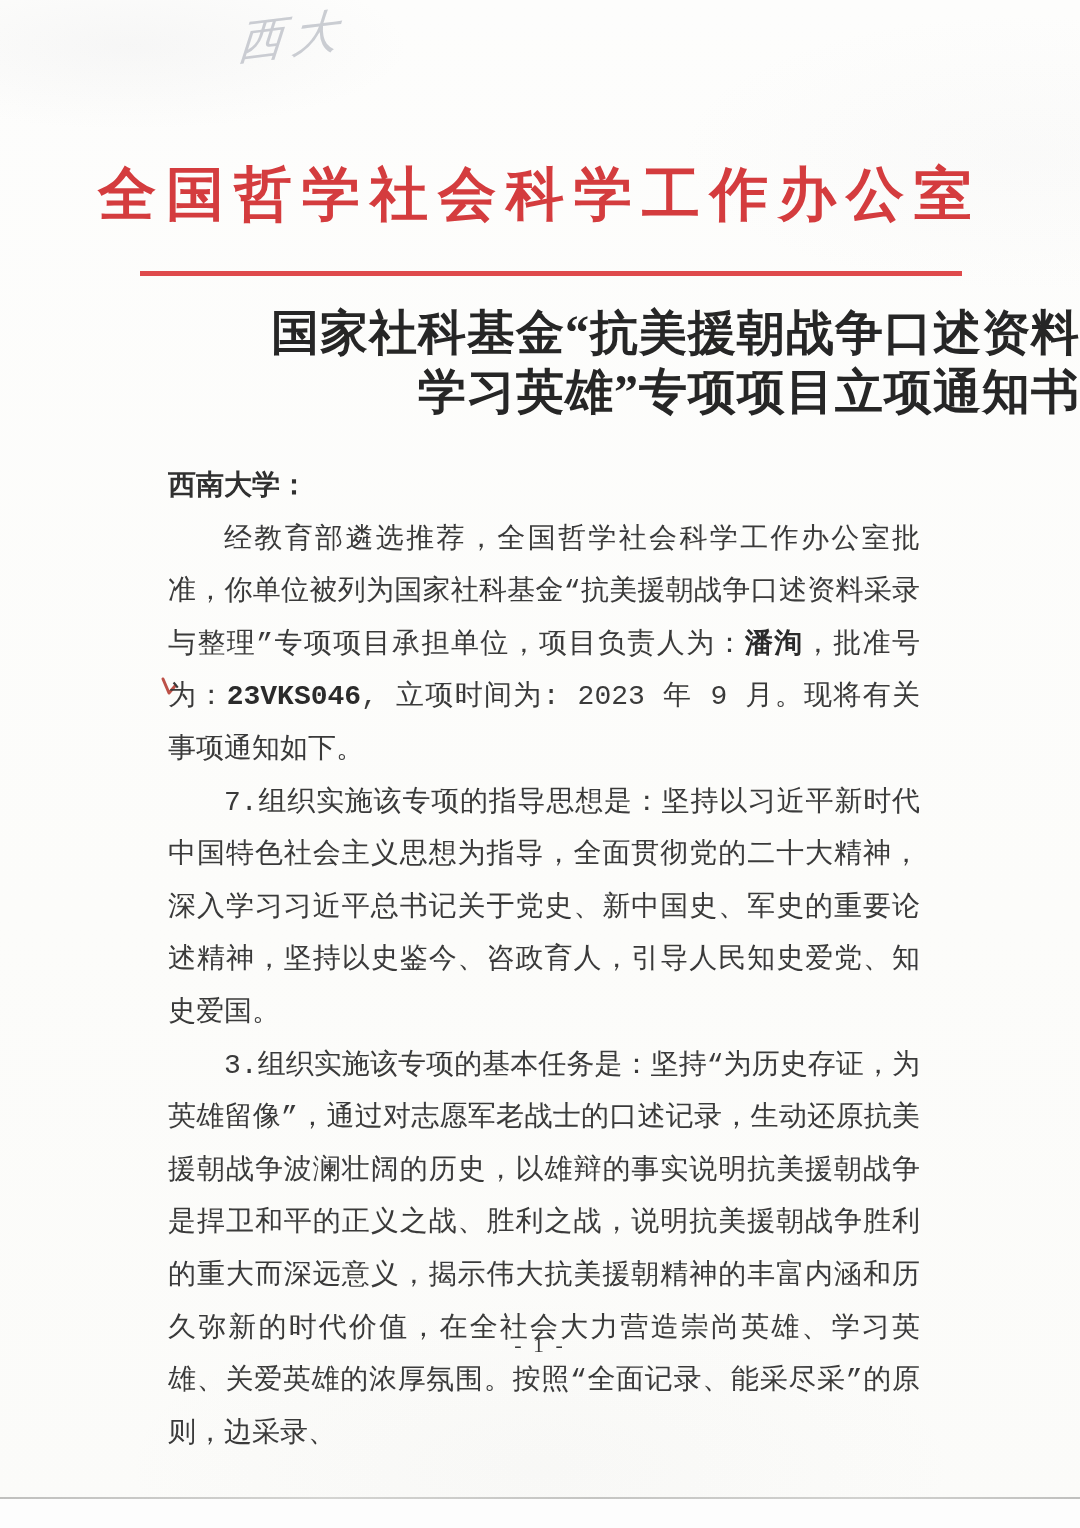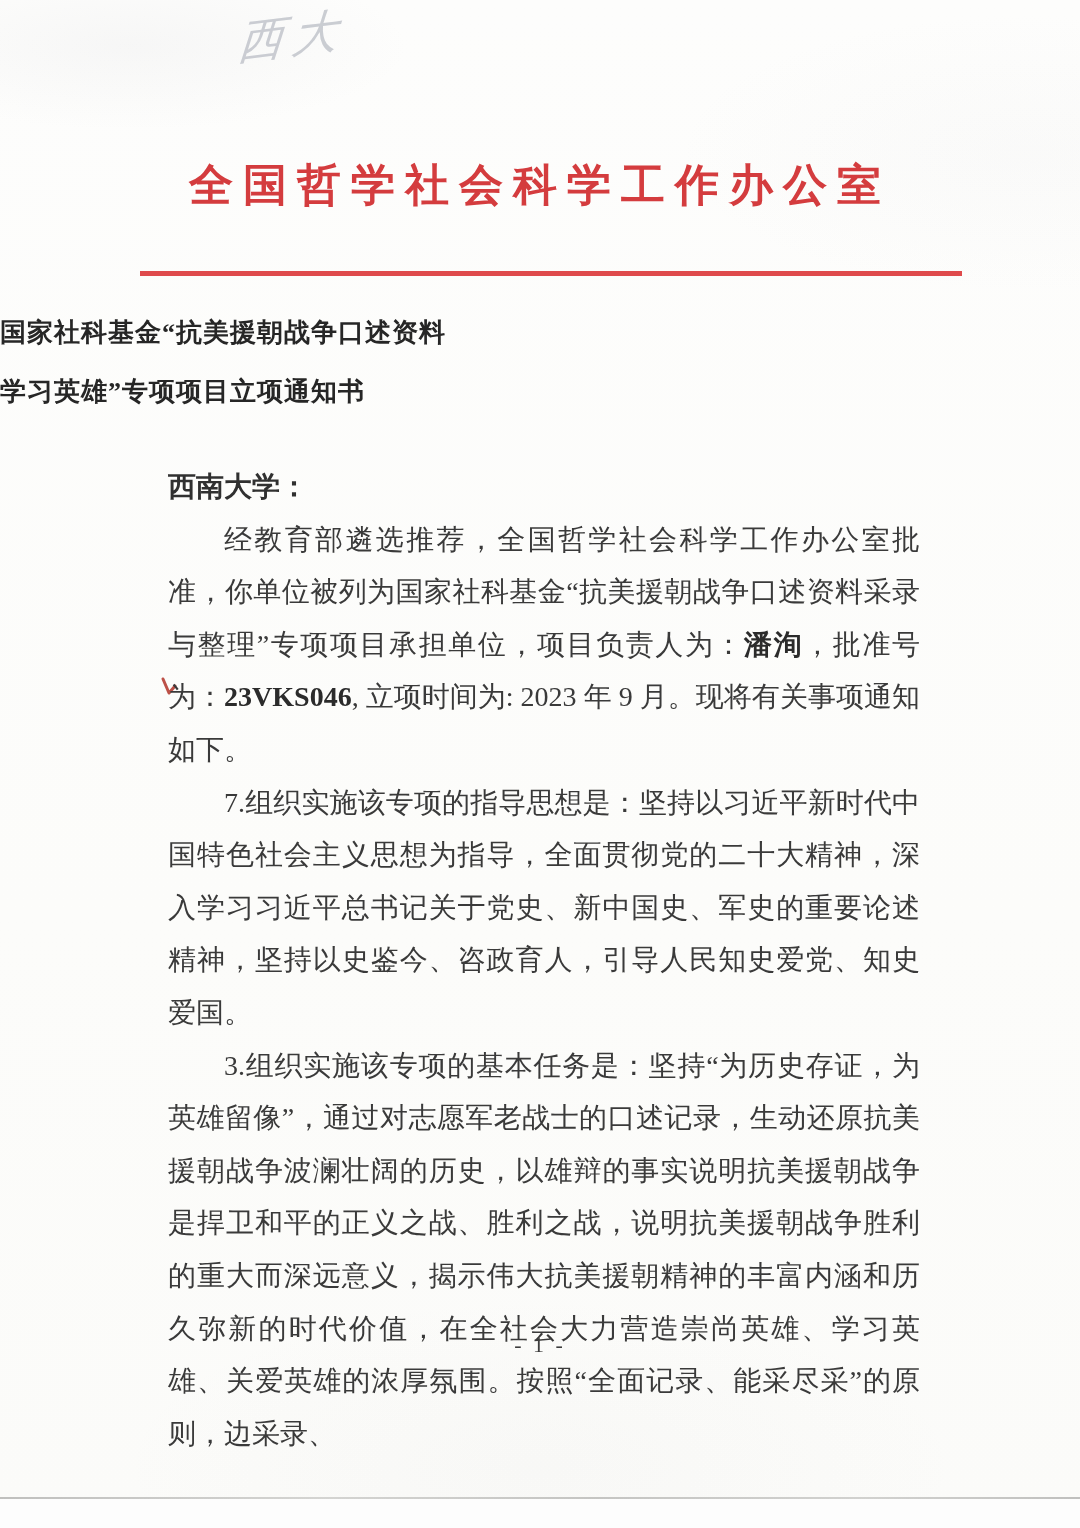--- a/index.html
+++ b/index.html
@@ -31,7 +31,7 @@
   .org-title {
     position:absolute; top:156px; left:0; width:100%;
     text-align:center;
-    font-size:44px; font-weight:bold;
+    font-size:58px; font-weight:bold;
     color:#d43c3e;
     letter-spacing:10px;
     white-space:nowrap;

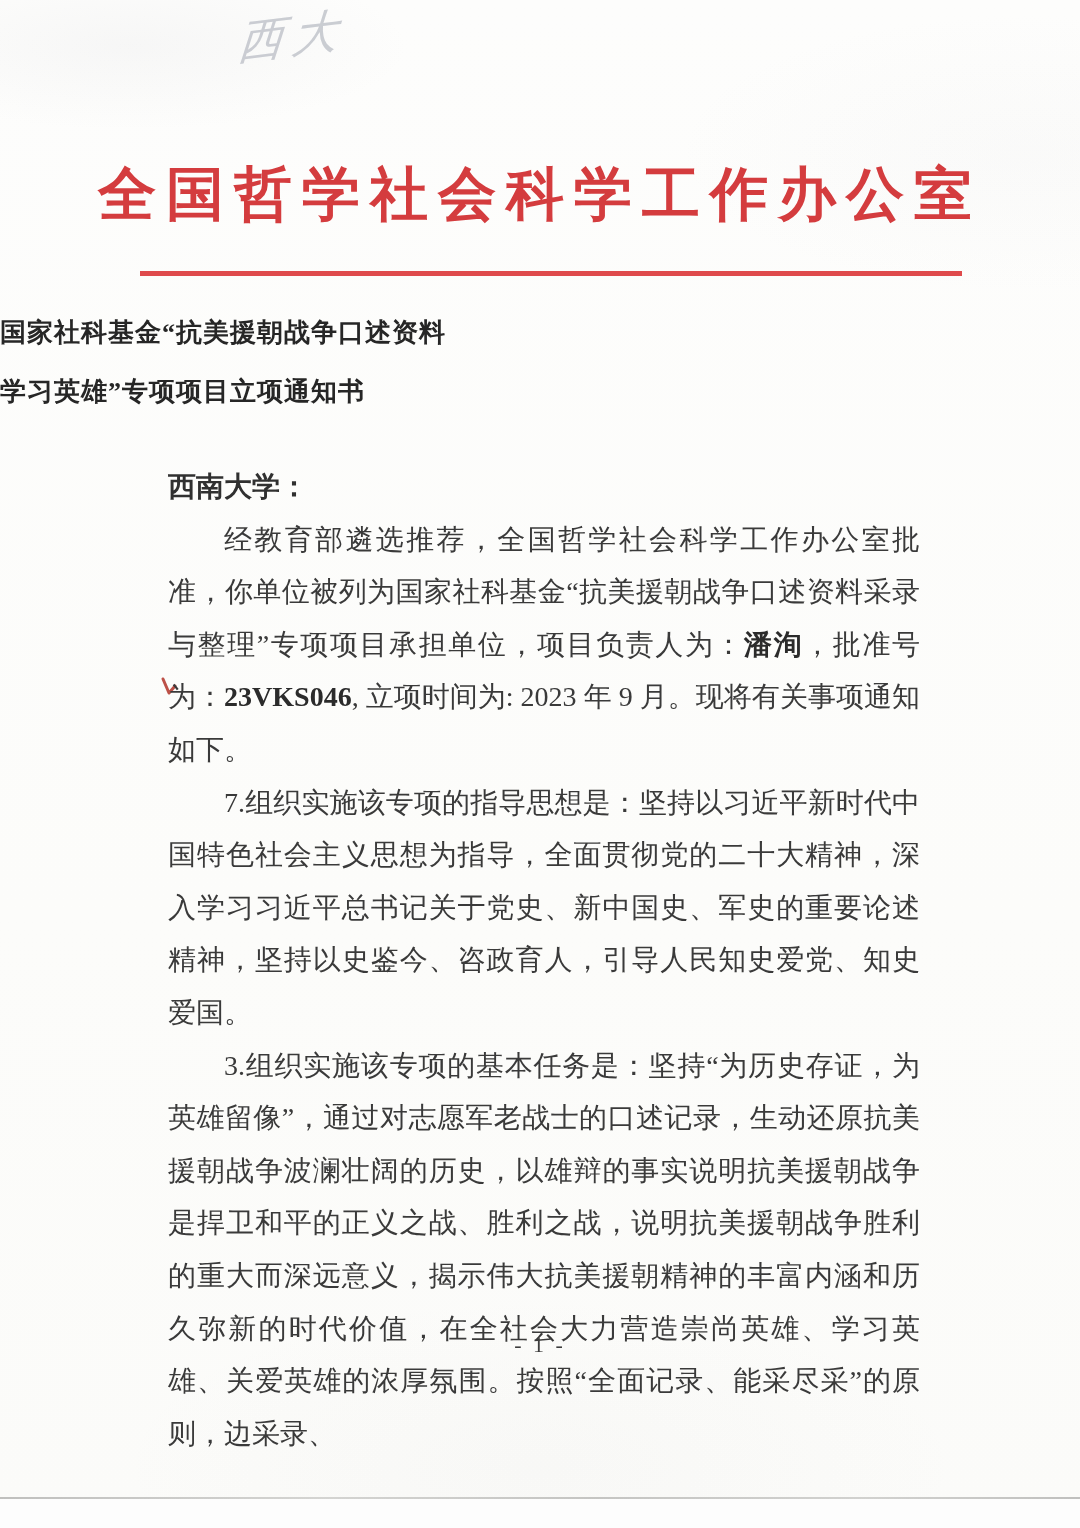--- a/index.html
+++ b/index.html
@@ -43,8 +43,8 @@
   }
   .doc-title {
     position:absolute; top:303px; left:0; width:100%;
-    text-align:left;
-    font-size:26px; font-weight:bold; color:#262626;
+    text-align:right;
+    font-size:48px; font-weight:bold; color:#262626;
     line-height:59px; letter-spacing:1px;
   }
   .body-text {

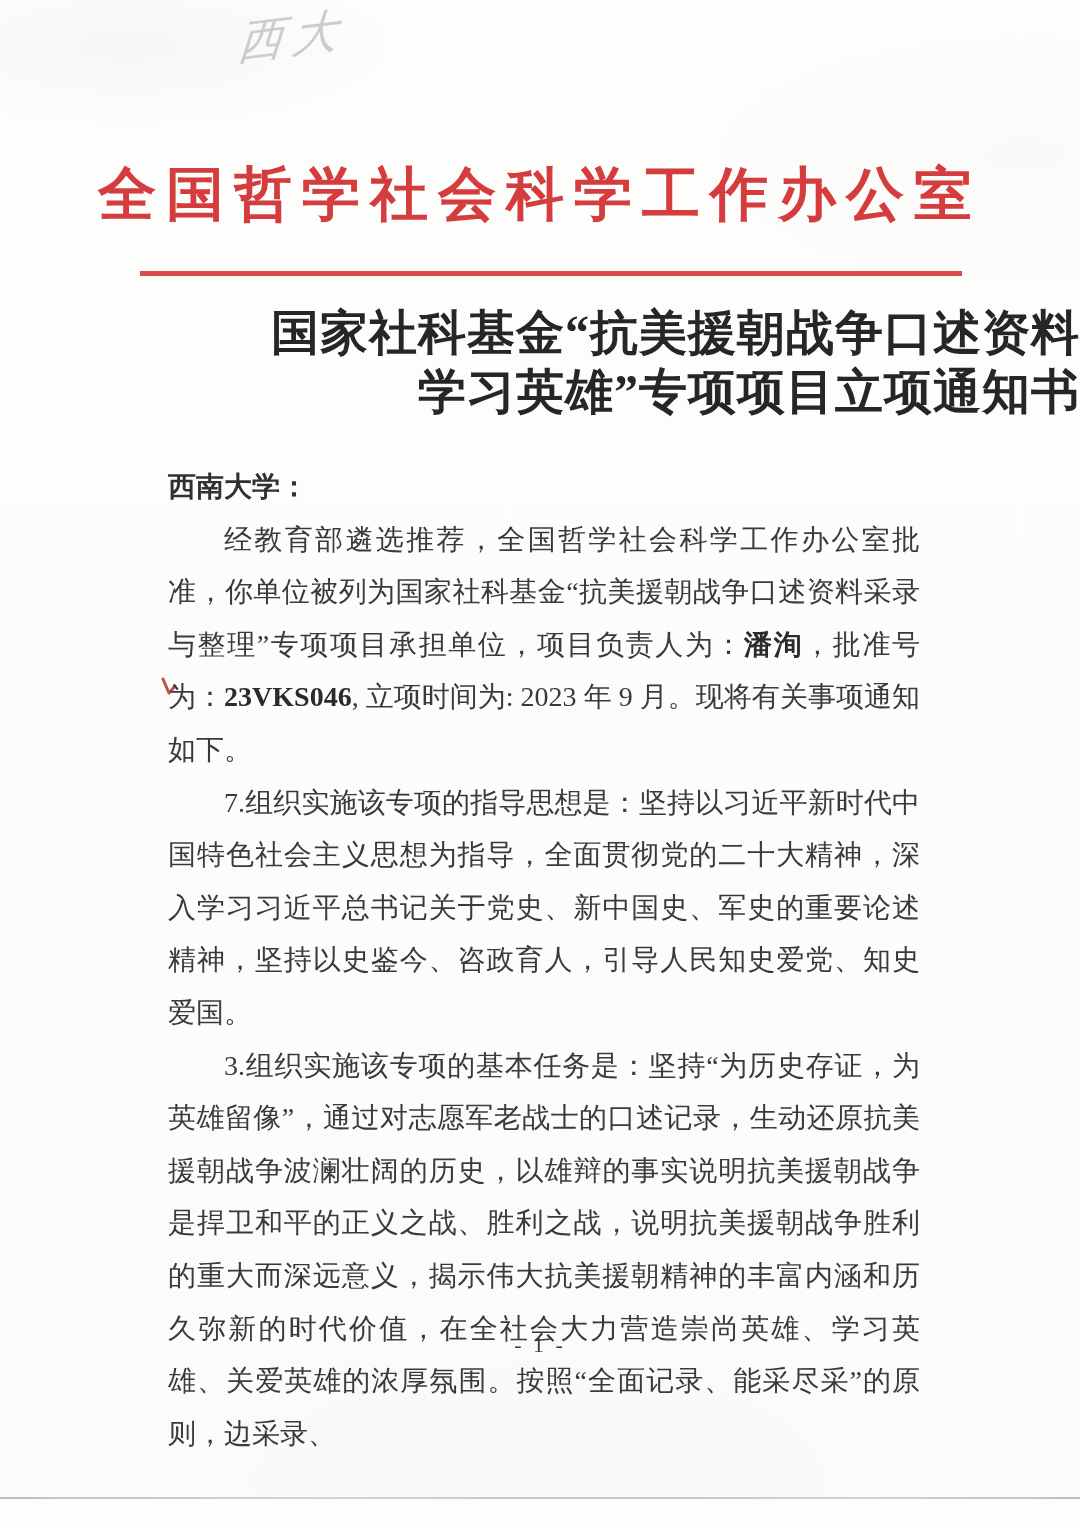--- a/index.html
+++ b/index.html
@@ -53,7 +53,7 @@
     line-height:52.6px;
     text-align:justify;
   }
-  .body-text p { margin:0; }
+  .body-text p { margin:0;font-family:Liberation Mono, monospace; }
   .salutation { font-weight:bold; color:#303030; }
   .indent { text-indent:2em; }
   .bold { font-weight:bold; color:#2b2b2b; }

